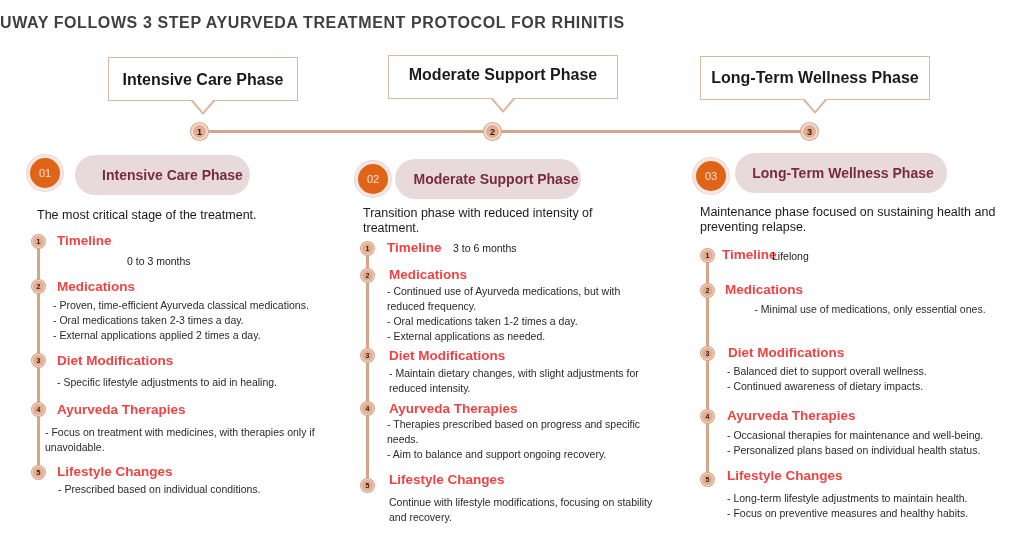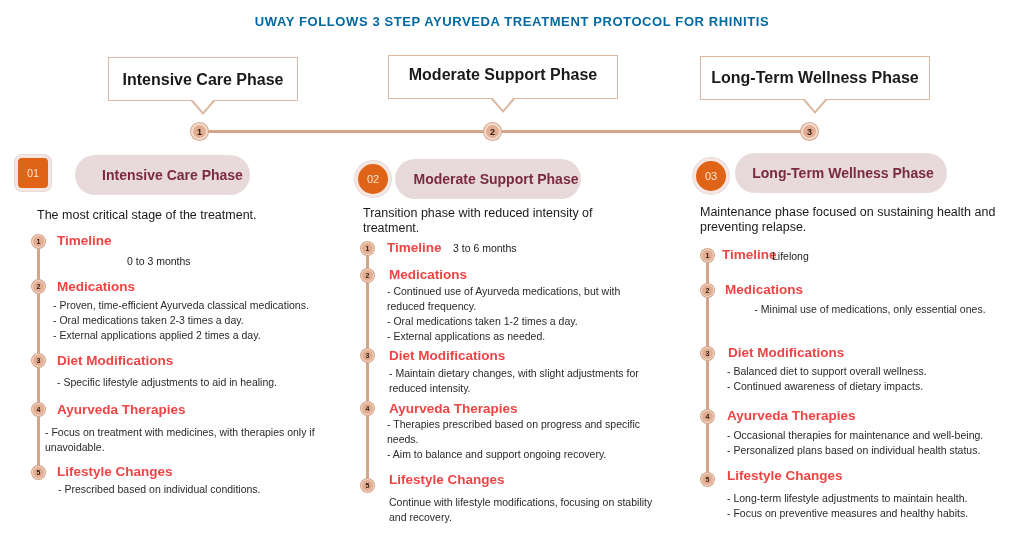--- a/index.html
+++ b/index.html
@@ -7,8 +7,8 @@
   body { position: relative; font-family: "Liberation Sans", "DejaVu Sans", sans-serif; color: #1a1a1a; }
 
   .title {
-    position: absolute; left: 0; top: 14px; width: 1024px; text-align: center;
-    font-size: 13px; font-weight: bold; letter-spacing: 0.6px; color: #0369a1;
+    position: absolute; left: 0; top: 14px; width: 1024px; 
+    font-size: 16px; font-weight: bold; letter-spacing: 0.6px; color: #404040;
   }
 
   

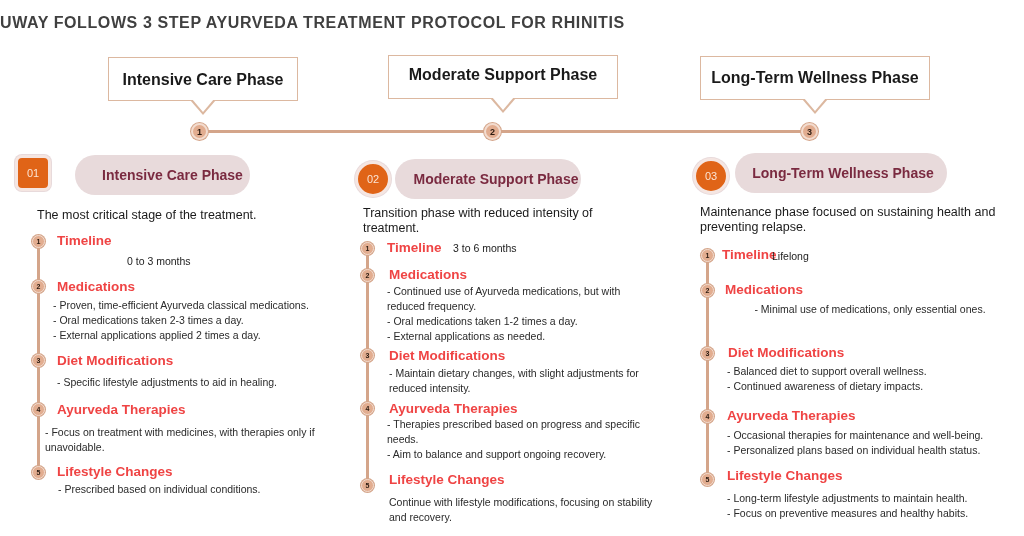--- a/index.html
+++ b/index.html
@@ -82,7 +82,7 @@
   <div class="pill" style="left:75px; top:155px; width:175px;">
     <span style="margin-left:20px">Intensive Care Phase</span>
   </div>
-  <div class="num-badge" style="left:15px; top:155px;border-radius:7px;">01</div>
+  <div class="num-badge" style="left:27px; top:155px;">01</div>
   <div class="desc" style="left:37px; top:208px; width:280px;">The most critical stage of the treatment.</div>
 
   <div class="vline" style="left:37px; top:241px; height:232px;"></div>

